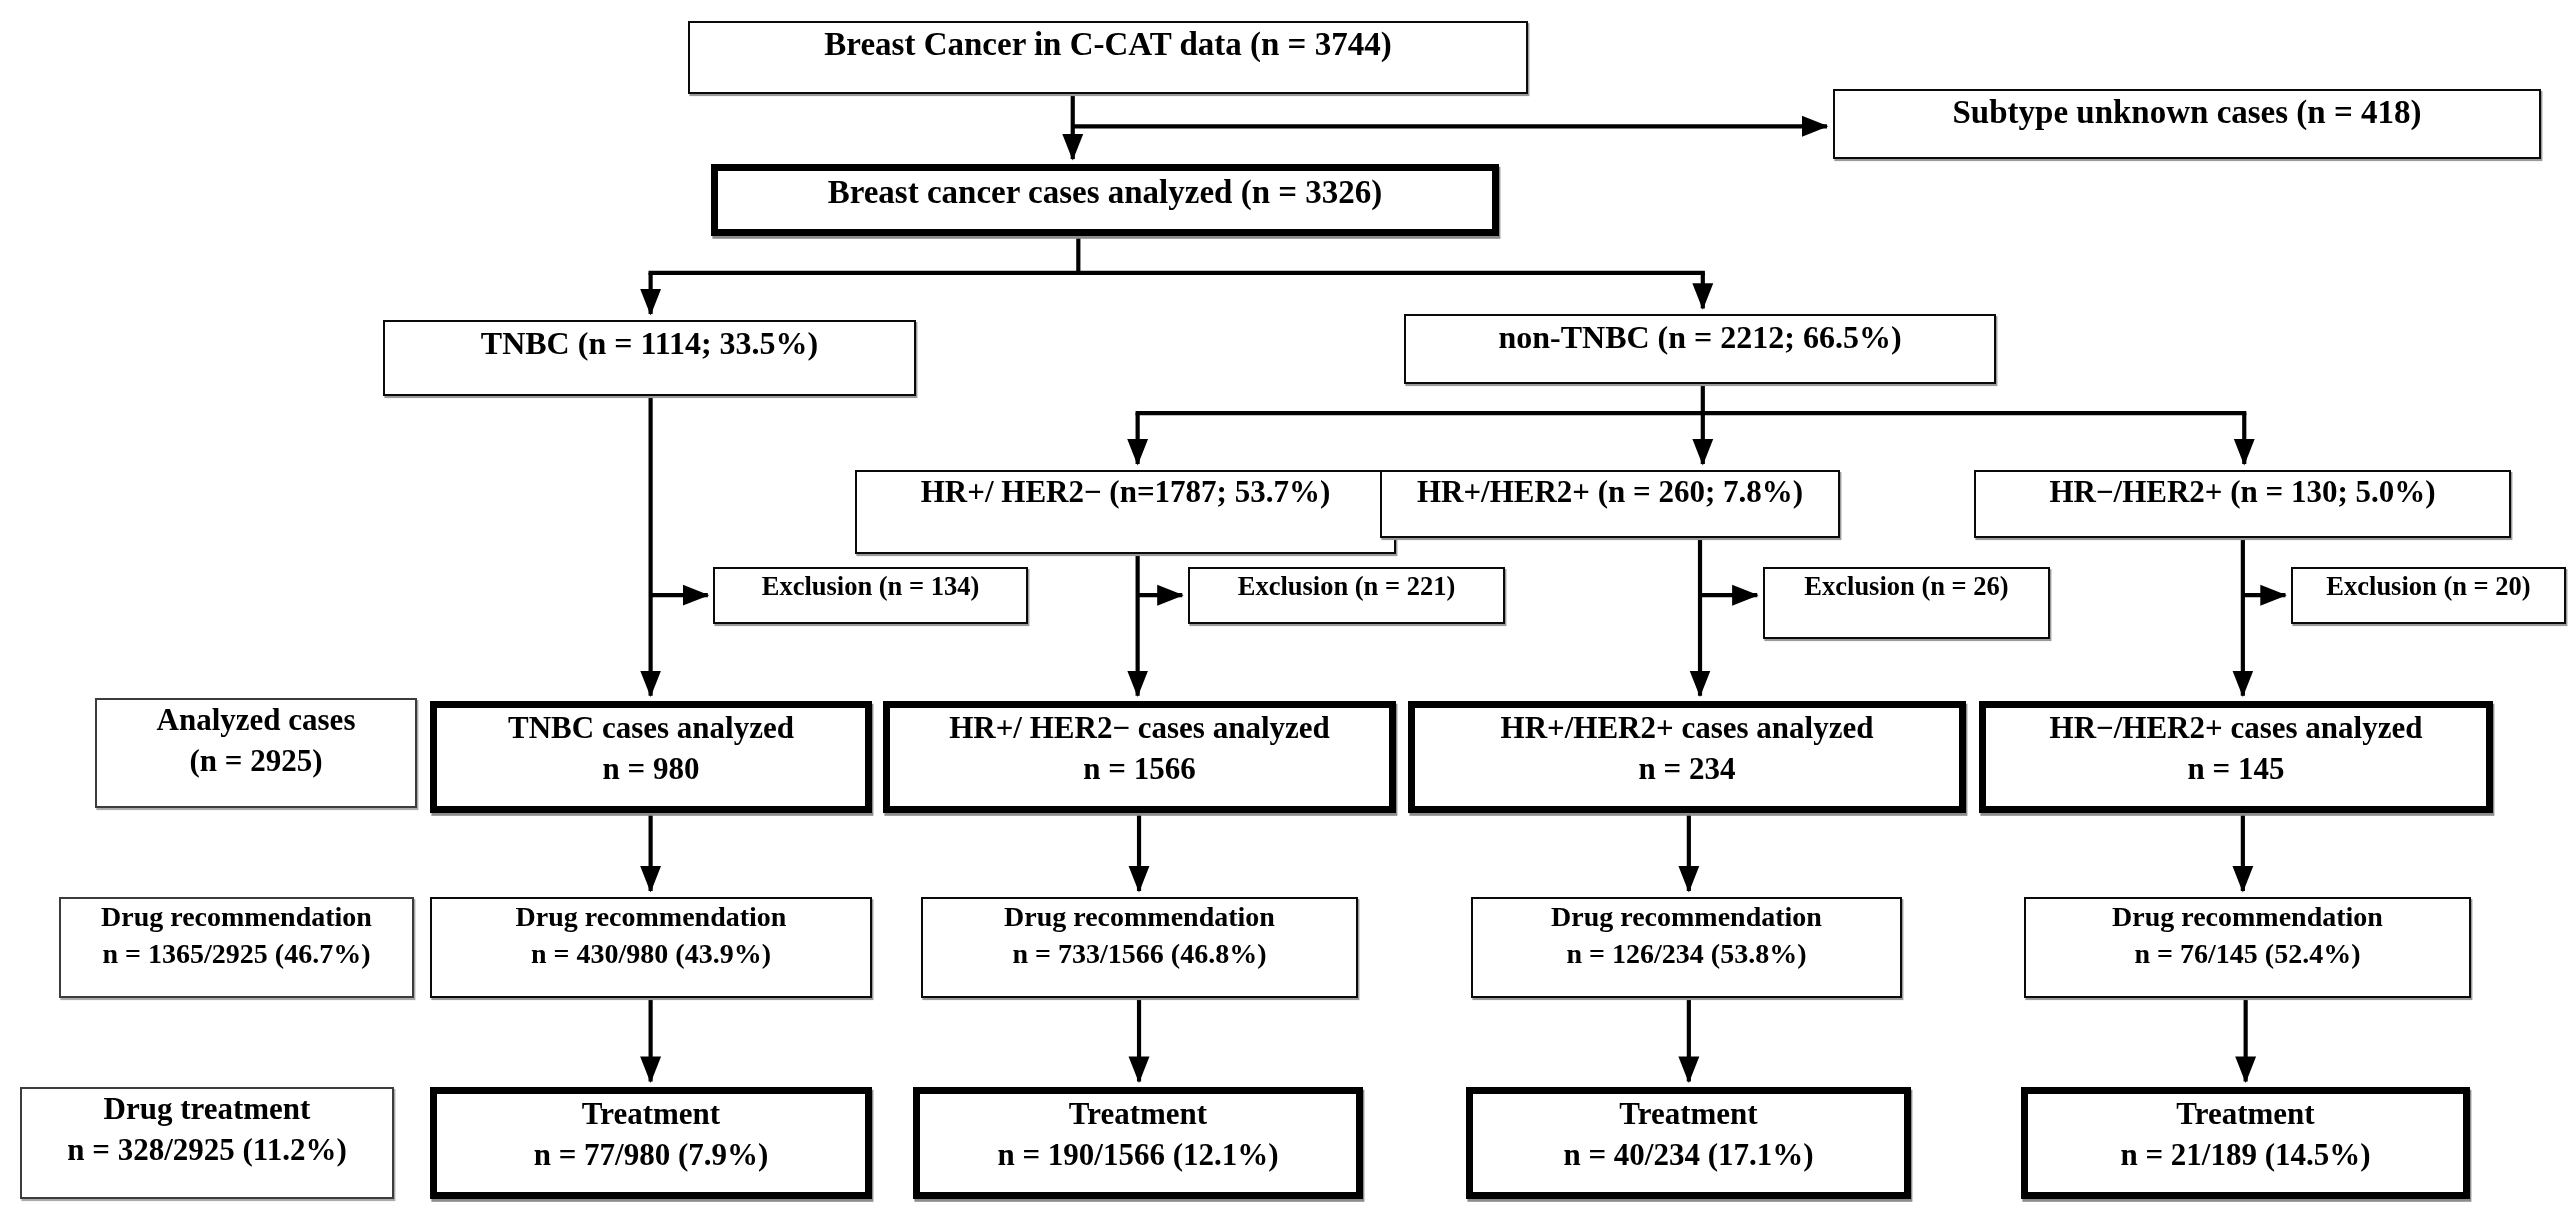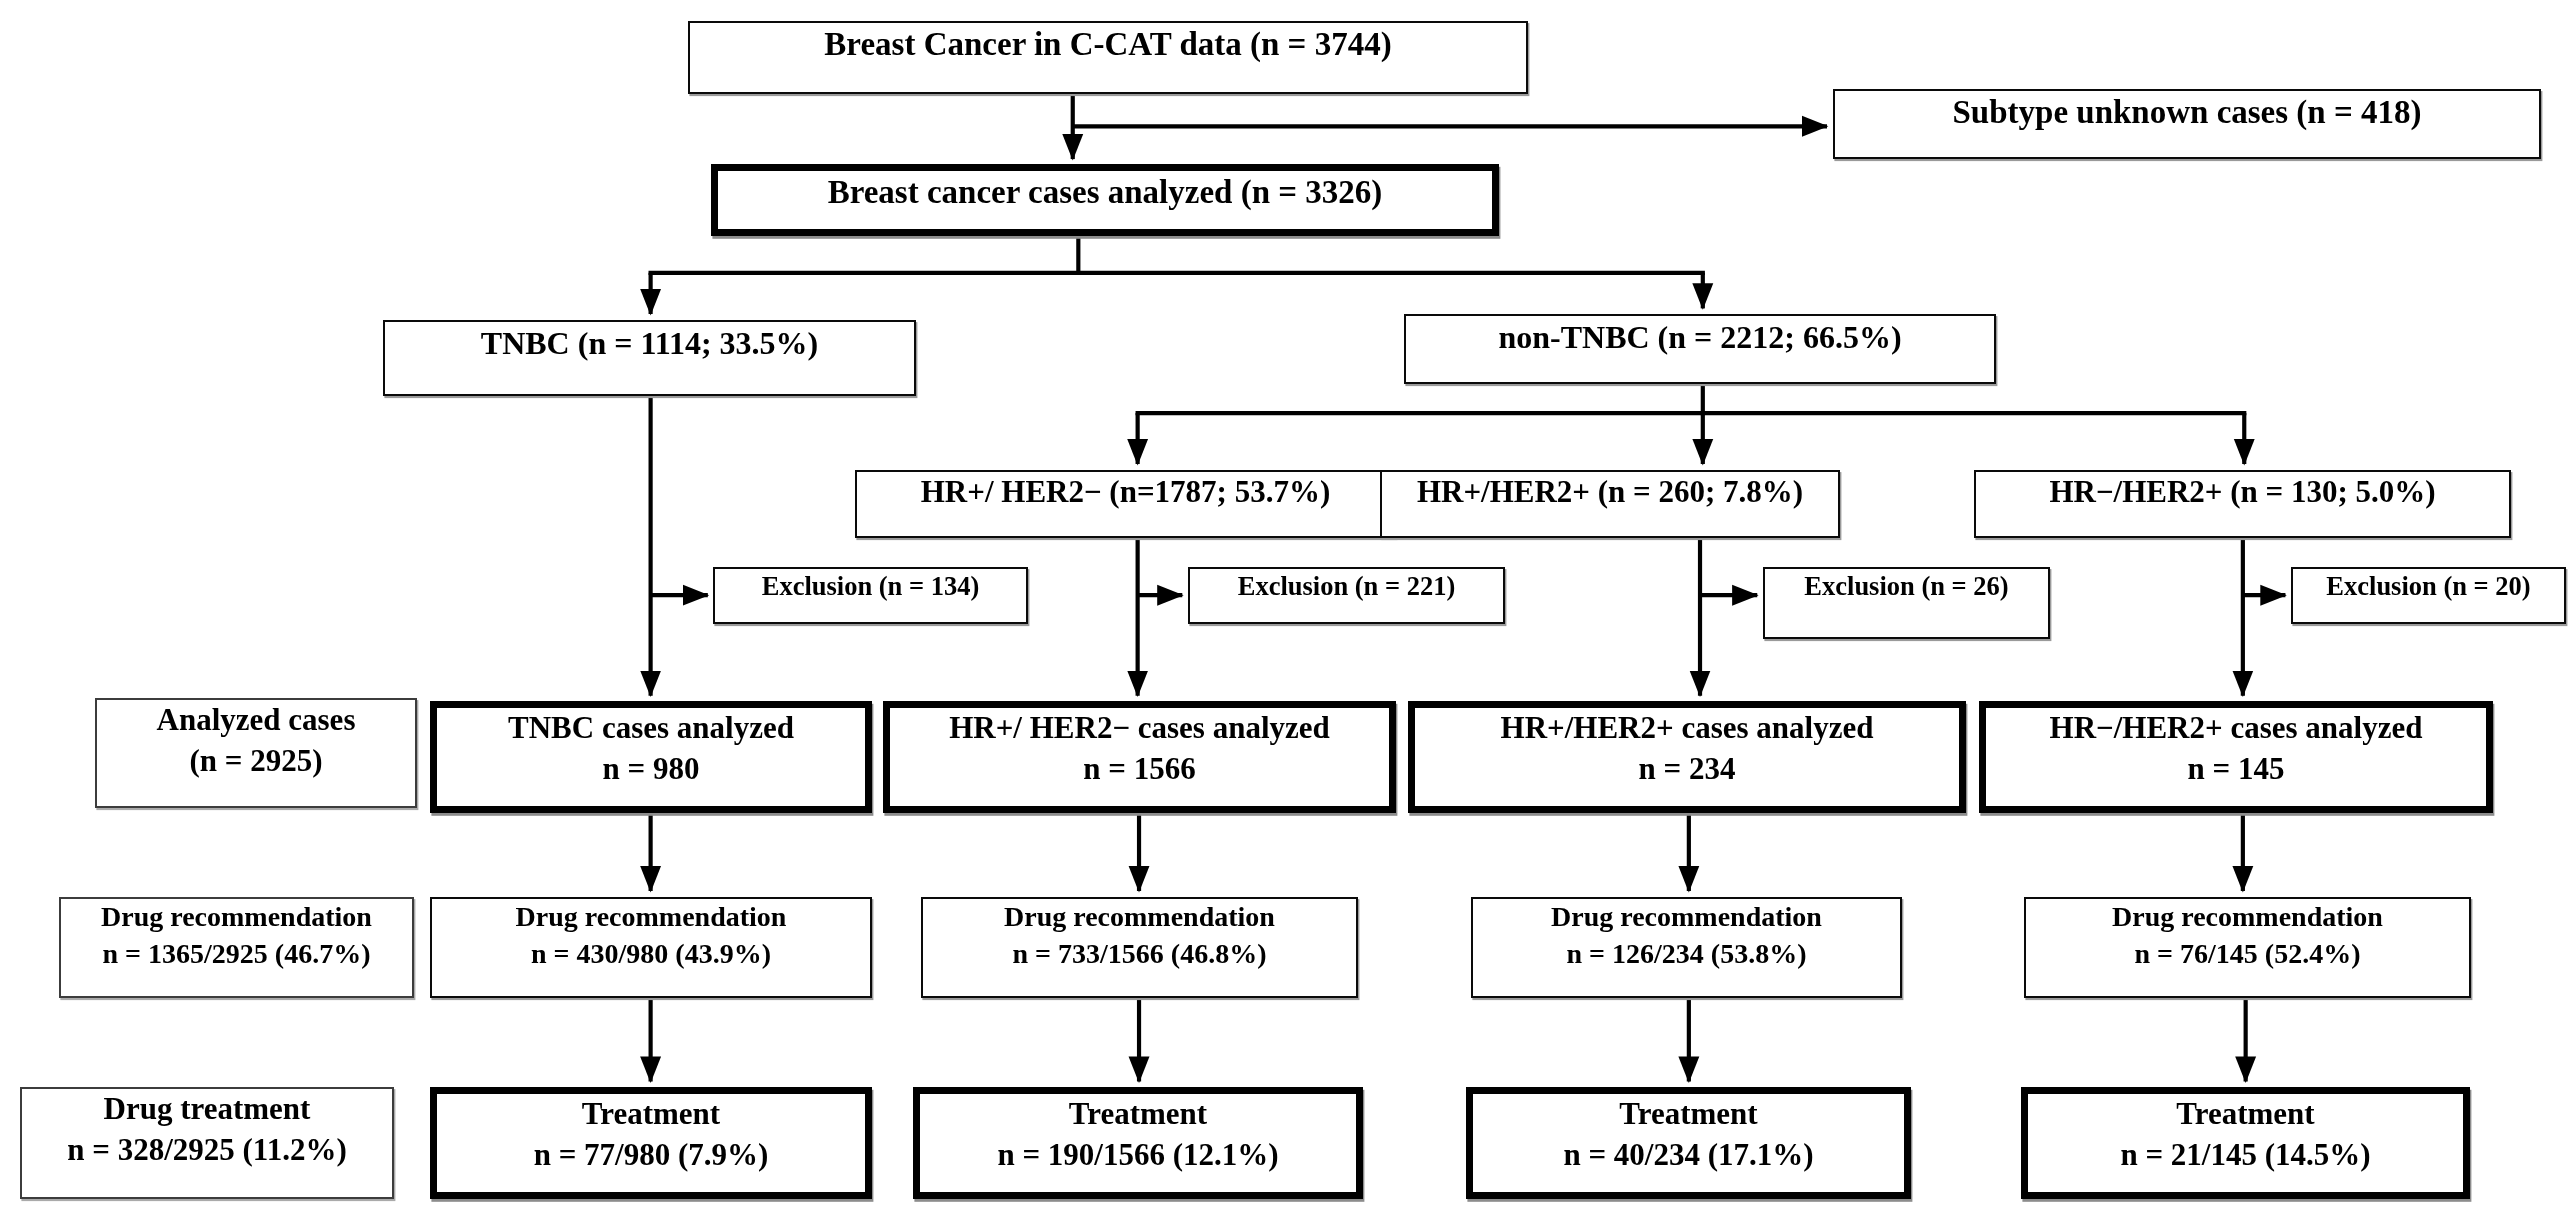--- a/index.html
+++ b/index.html
@@ -106,7 +106,7 @@
     <span>non-TNBC (n = 2212; 66.5%)</span>
   </div>
 
-  <div class="box b-thin fz44" style="left:855px;top:470px;width:541px;height:68px">
+  <div class="box b-thin fz44" style="left:855px;top:470px;width:541px;height:84px">
     <span>HR+/ HER2− (n=1787; 53.7%)</span>
   </div>
   <div class="box b-thin fz44" style="left:1380px;top:470px;width:460px;height:68px">

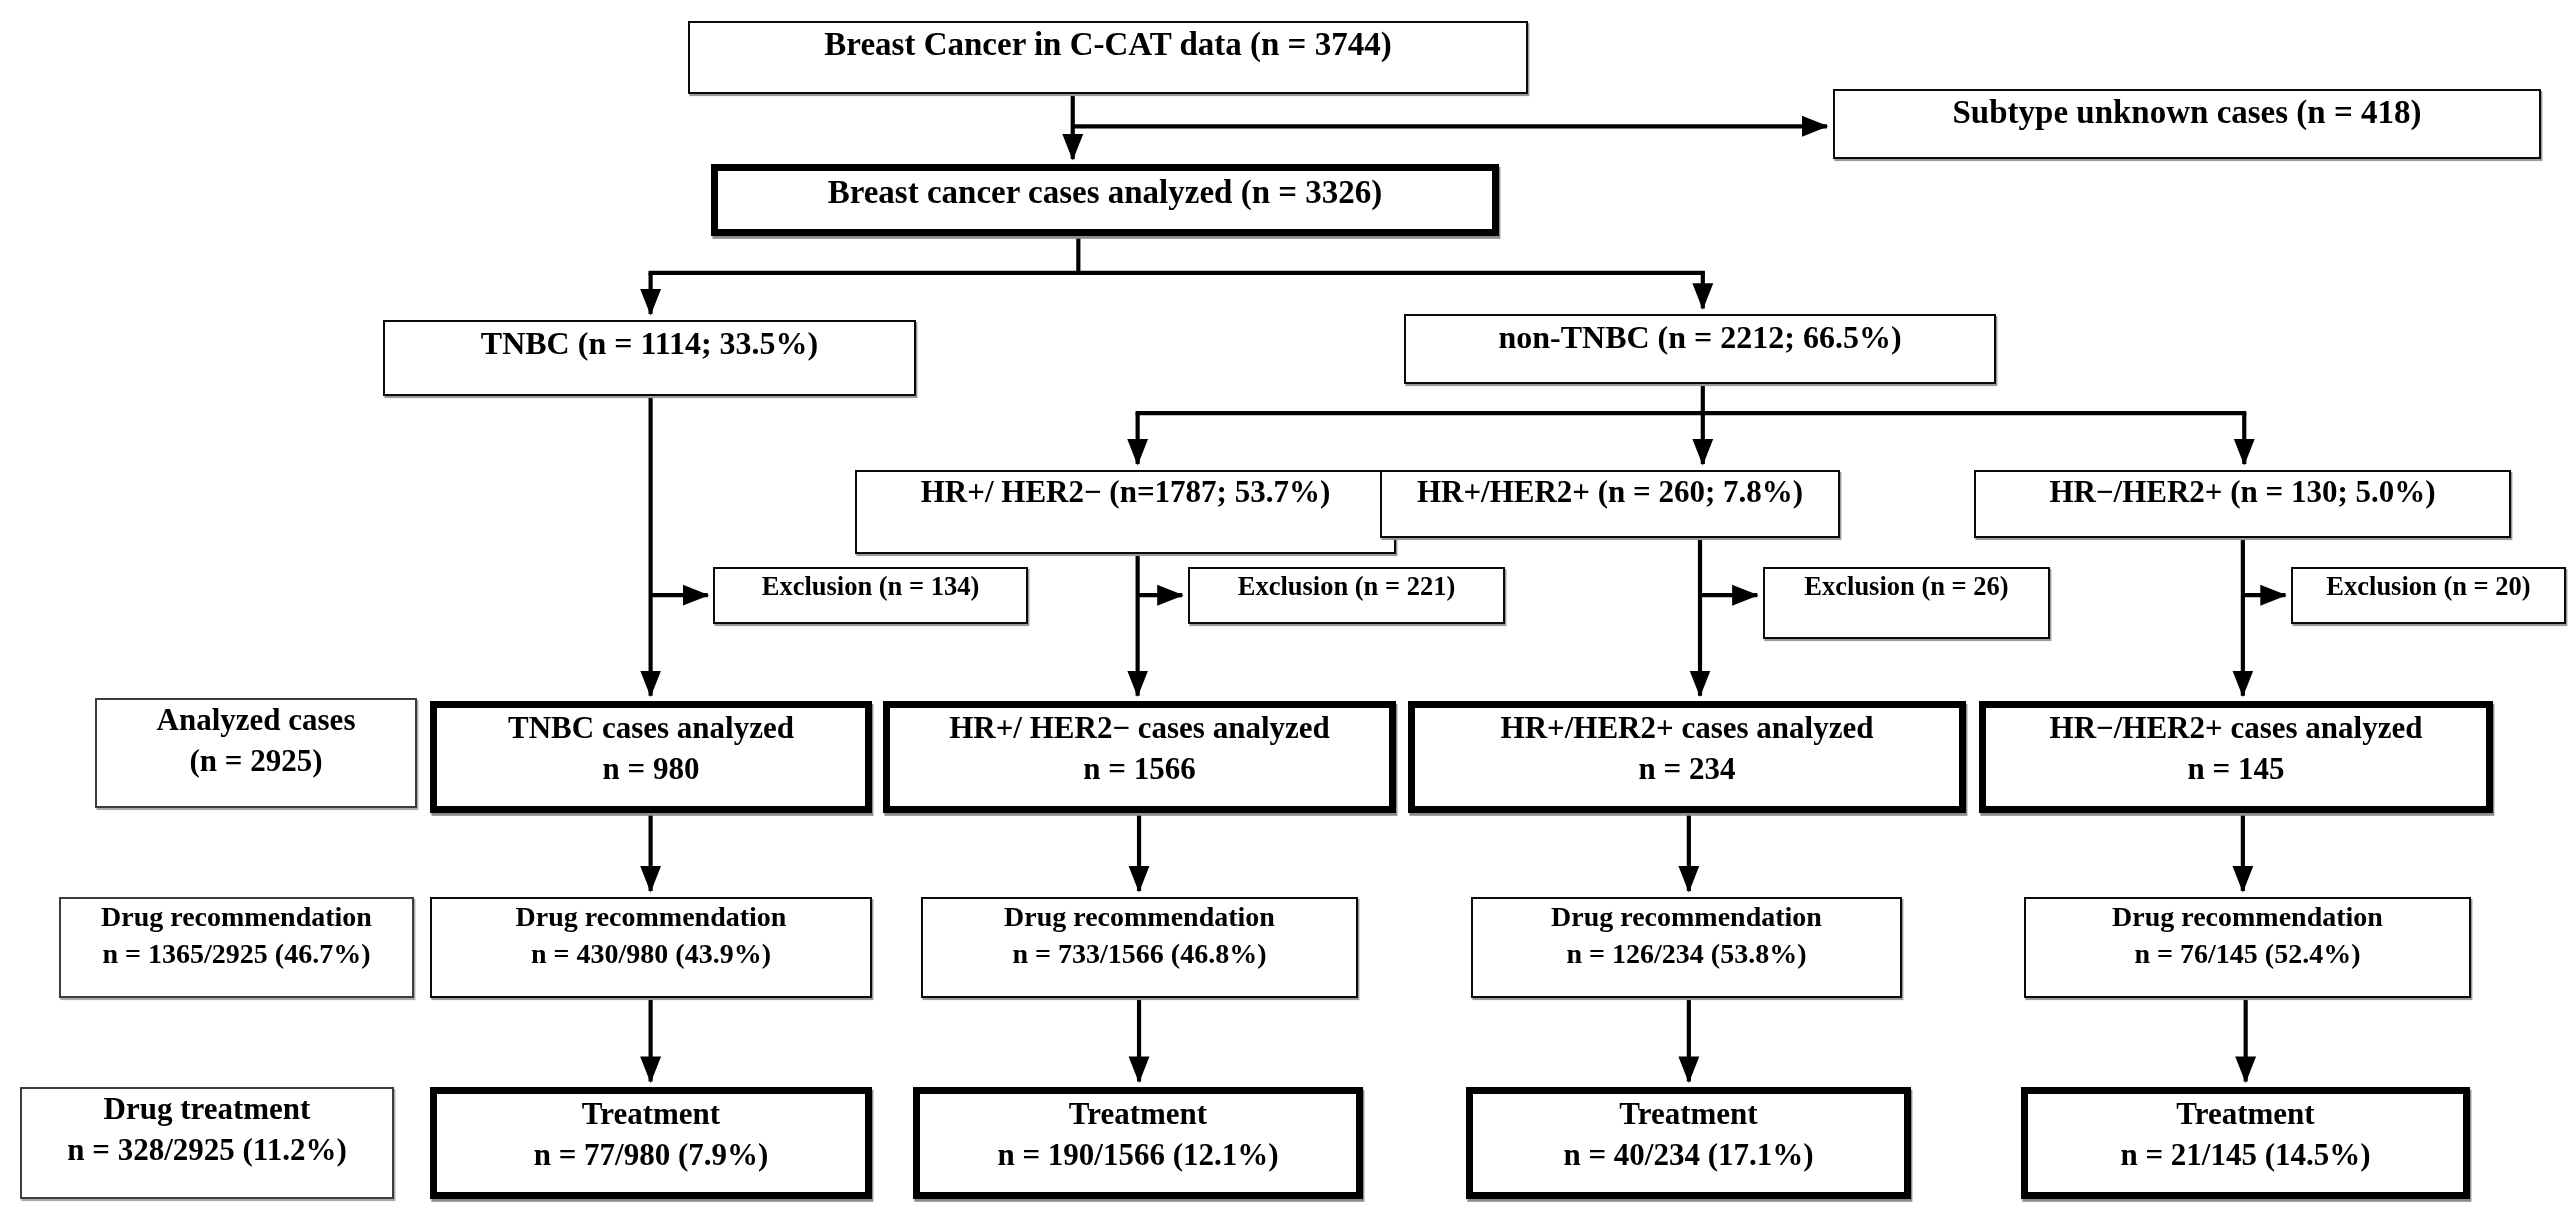--- a/index.html
+++ b/index.html
@@ -189,7 +189,7 @@
   </div>
   <div class="box b-thick fz44" style="left:2021px;top:1087px;width:449px;height:112px">
     <span>Treatment</span>
-    <span>n = 21/145 (14.5%)</span>
+    <span>n = 21/189 (14.5%)</span>
   </div>
 
 </div>

